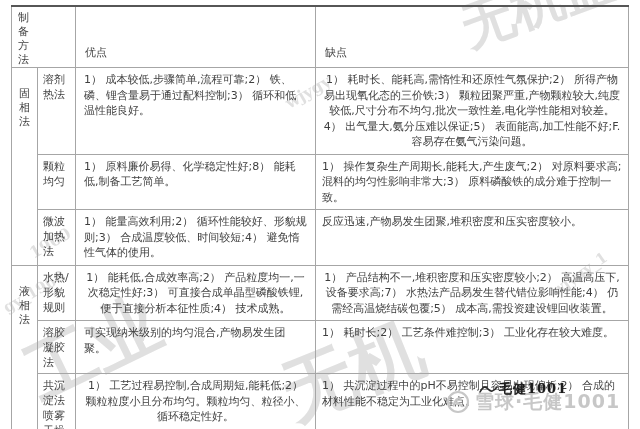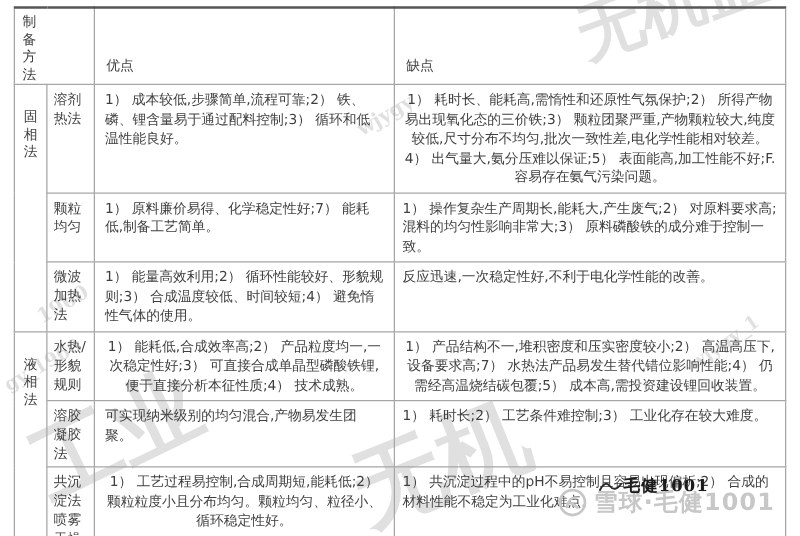--- a/index.html
+++ b/index.html
@@ -94,7 +94,7 @@
     </tr>
     <tr class="h53">
       <td class="method">颗粒均匀</td>
-      <td class="pros">1） 原料廉价易得、化学稳定性好;7） 能耗低,制备工艺简单。</td>
+      <td class="pros">1） 原料廉价易得、化学稳定性好;8） 能耗低,制备工艺简单。</td>
       <td class="cons">1） 操作复杂生产周期长,能耗大,产生废气;2） 对原料要求高;混料的均匀性影响非常大;3） 原料磷酸铁的成分难于控制一致。</td>
     </tr>
     <tr class="h54">

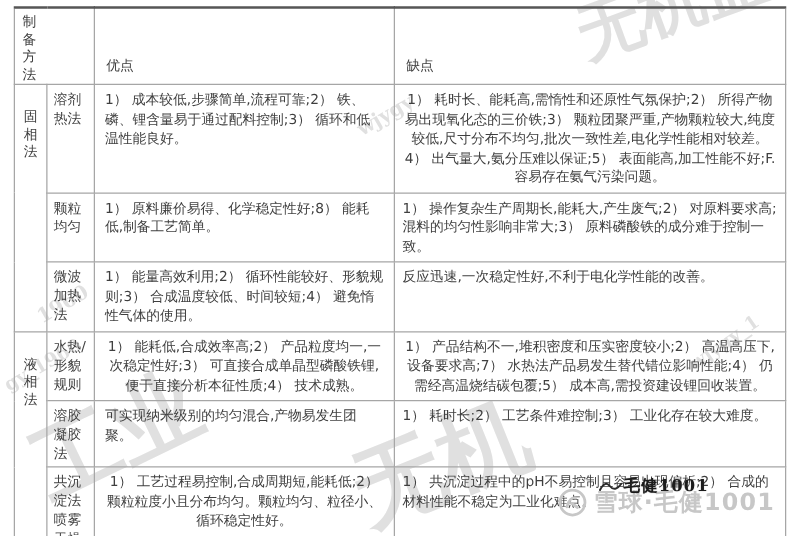--- a/index.html
+++ b/index.html
@@ -100,7 +100,7 @@
     <tr class="h54">
       <td class="method">微波加热法</td>
       <td class="pros">1） 能量高效利用;2） 循环性能较好、形貌规则;3） 合成温度较低、时间较短;4） 避免惰性气体的使用。</td>
-      <td class="cons">反应迅速,一次稳定性好,不利于电化学性能的改善。</td>
+      <td class="cons">反应迅速,产物易发生团聚,堆积密度和压实密度较小。</td>
     </tr>
 
     <tr class="h55">

